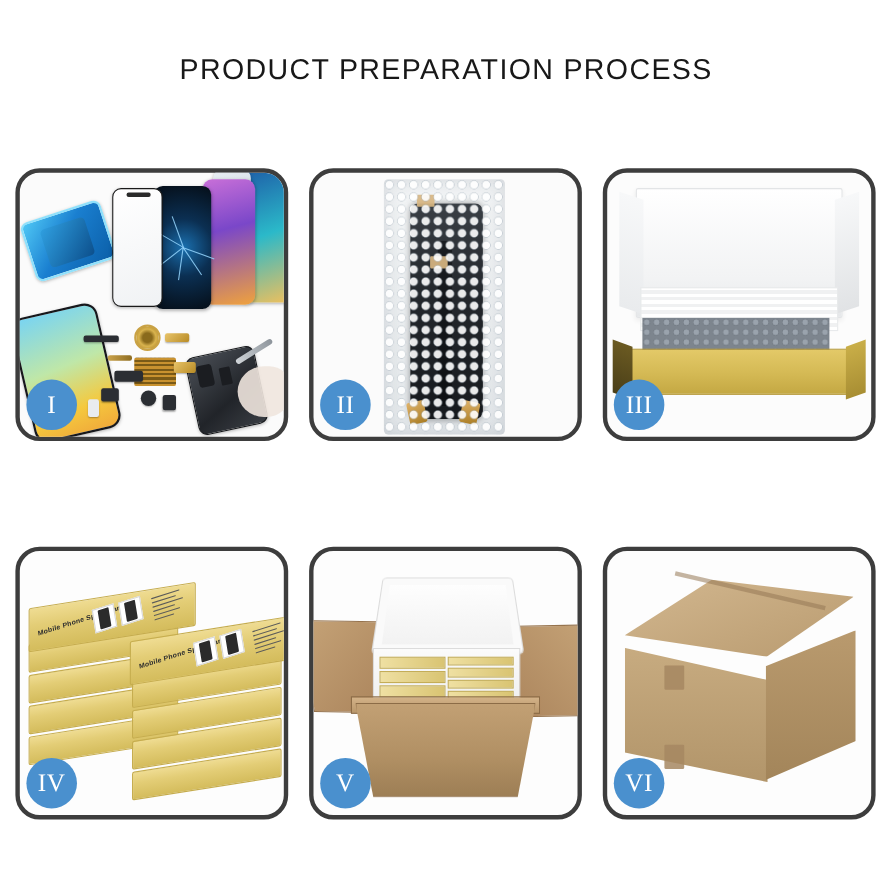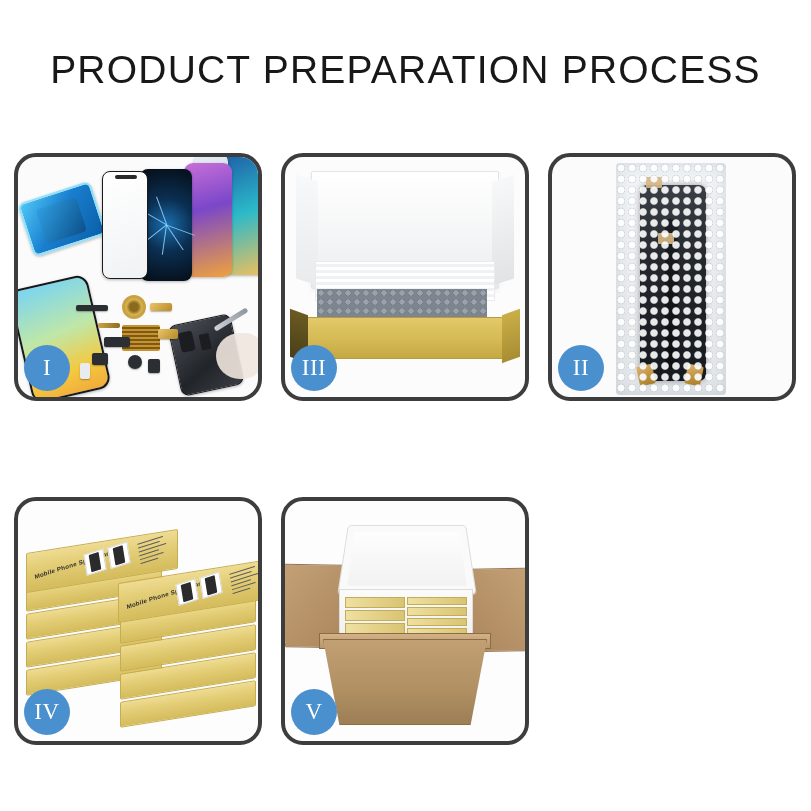--- a/index.html
+++ b/index.html
@@ -15,7 +15,7 @@
   .header { position:absolute; top:0; left:0; width:811px; text-align:center; }
   .title {
     margin-top: 48px;
-    font-size: 39px;
+    font-size: 26px;
     letter-spacing: 1.2px;
     font-weight: 400;
     color: #181818;

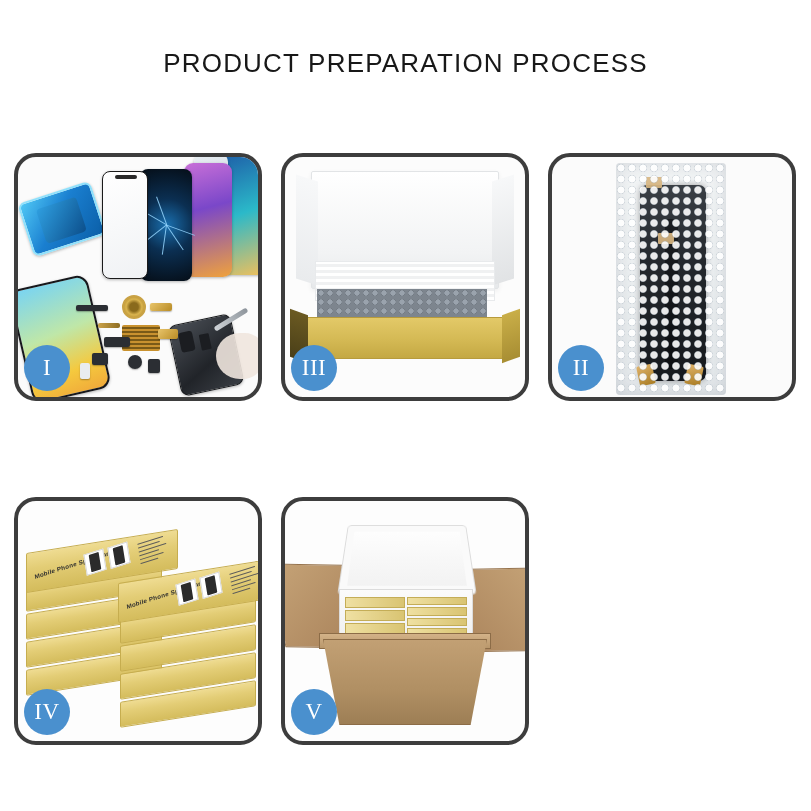--- a/index.html
+++ b/index.html
@@ -396,16 +396,6 @@
       <div class="badge">I</div>
     </div>
 
-    <div class="panel p3">
-      <div class="stage">
-        <div class="lid3"></div>
-        <div class="foam3"></div>
-        <div class="bubblefoam3"></div>
-        <div class="boxbase3"></div>
-      </div>
-      <div class="badge">III</div>
-    </div>
-
     <div class="panel p2">
       <div class="stage">
         <div class="bubble-bag">
@@ -419,6 +409,16 @@
         </div>
       </div>
       <div class="badge">II</div>
+    </div>
+
+    <div class="panel p3">
+      <div class="stage">
+        <div class="lid3"></div>
+        <div class="foam3"></div>
+        <div class="bubblefoam3"></div>
+        <div class="boxbase3"></div>
+      </div>
+      <div class="badge">III</div>
     </div>
 
     <div class="panel p4">

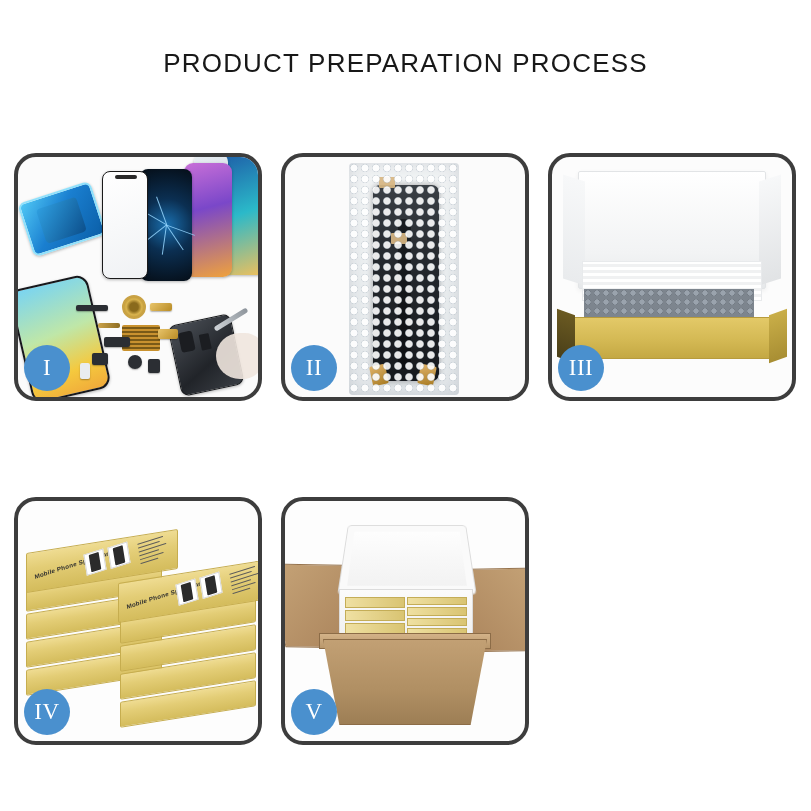--- a/index.html
+++ b/index.html
@@ -502,6 +502,17 @@
       <div class="badge">V</div>
     </div>
 
+    <div class="panel p6">
+      <div class="stage">
+        <div class="c6top"></div>
+        <div class="c6seam"></div>
+        <div class="c6left"></div>
+        <div class="c6right"></div>
+        <div class="c6tape" style="left:52px;top:104px;width:18px;height:22px;"></div>
+        <div class="c6tape" style="left:52px;top:176px;width:18px;height:22px;"></div>
+      </div>
+      <div class="badge">VI</div>
+    </div>
 
   </div>
 </div>

